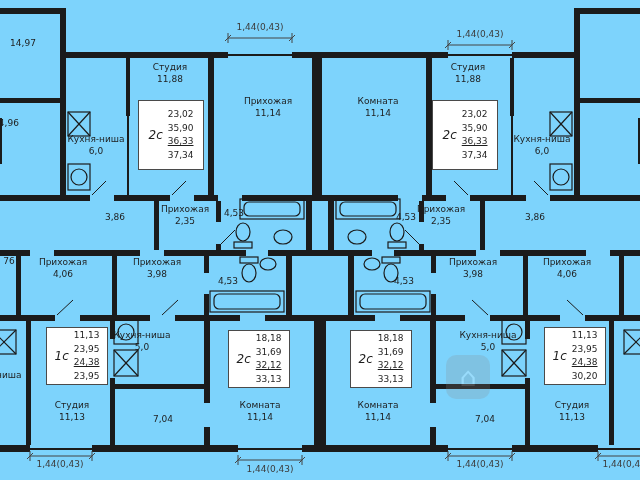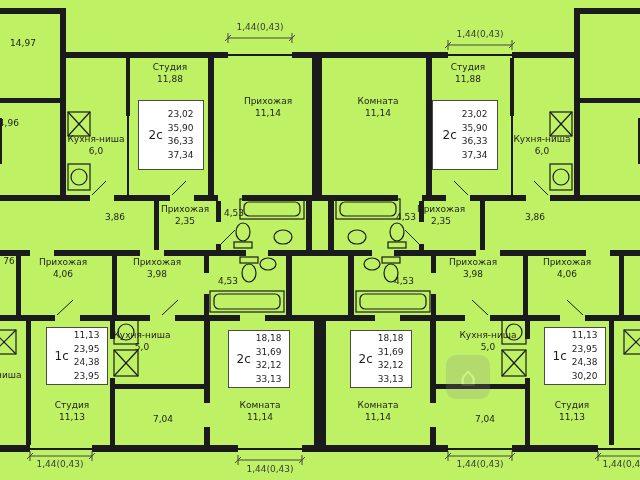--- a/index.html
+++ b/index.html
@@ -4,7 +4,7 @@
 <style>
   html,body{margin:0;padding:0;background:#fff;}
   #plan{
-    position:relative;width:640px;height:480px;overflow:hidden;background:#bef264;
+    position:relative;width:640px;height:480px;overflow:hidden;background:#7dd3fc;
     font-family:"DejaVu Sans", sans-serif;color:#1e1e1e;
   }
   svg{position:absolute;left:0;top:0;}

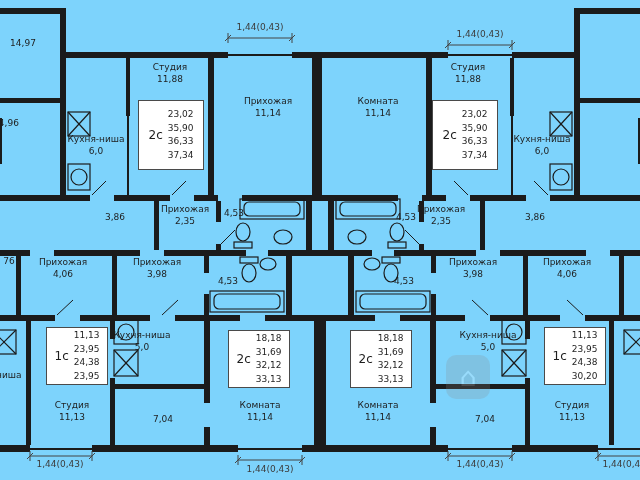--- a/index.html
+++ b/index.html
@@ -15,7 +15,7 @@
     position:absolute;background:#fff;border:1px solid #4a4a4a;
     display:flex;align-items:center;justify-content:center;gap:5px;box-sizing:border-box;
   }
-  .apt-type{font-size:12px;}
+  .apt-type{font-size:12px;font-style:italic;}
   .apt-areas{display:flex;flex-direction:column;font-size:9px;line-height:1.5;text-align:right;}
   .apt-areas .u{}
   .watermark{

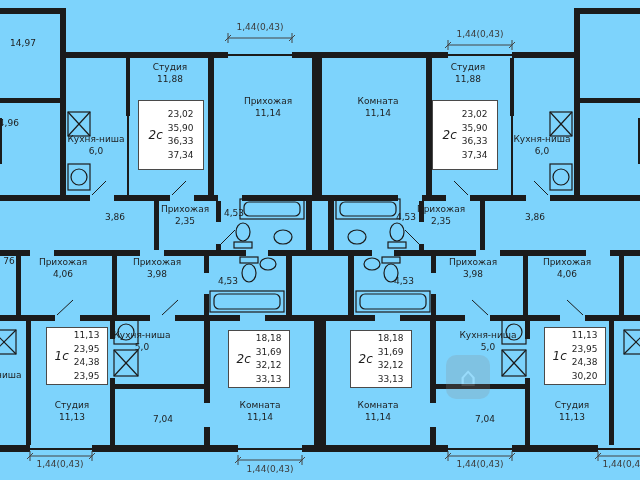--- a/index.html
+++ b/index.html
@@ -17,7 +17,7 @@
   }
   .apt-type{font-size:12px;font-style:italic;}
   .apt-areas{display:flex;flex-direction:column;font-size:9px;line-height:1.5;text-align:right;}
-  .apt-areas .u{}
+  .apt-areas .u{text-decoration:underline;}
   .watermark{
     position:absolute;left:432px;top:352px;width:72px;height:50px;opacity:.22;
     display:flex;align-items:center;justify-content:center;

